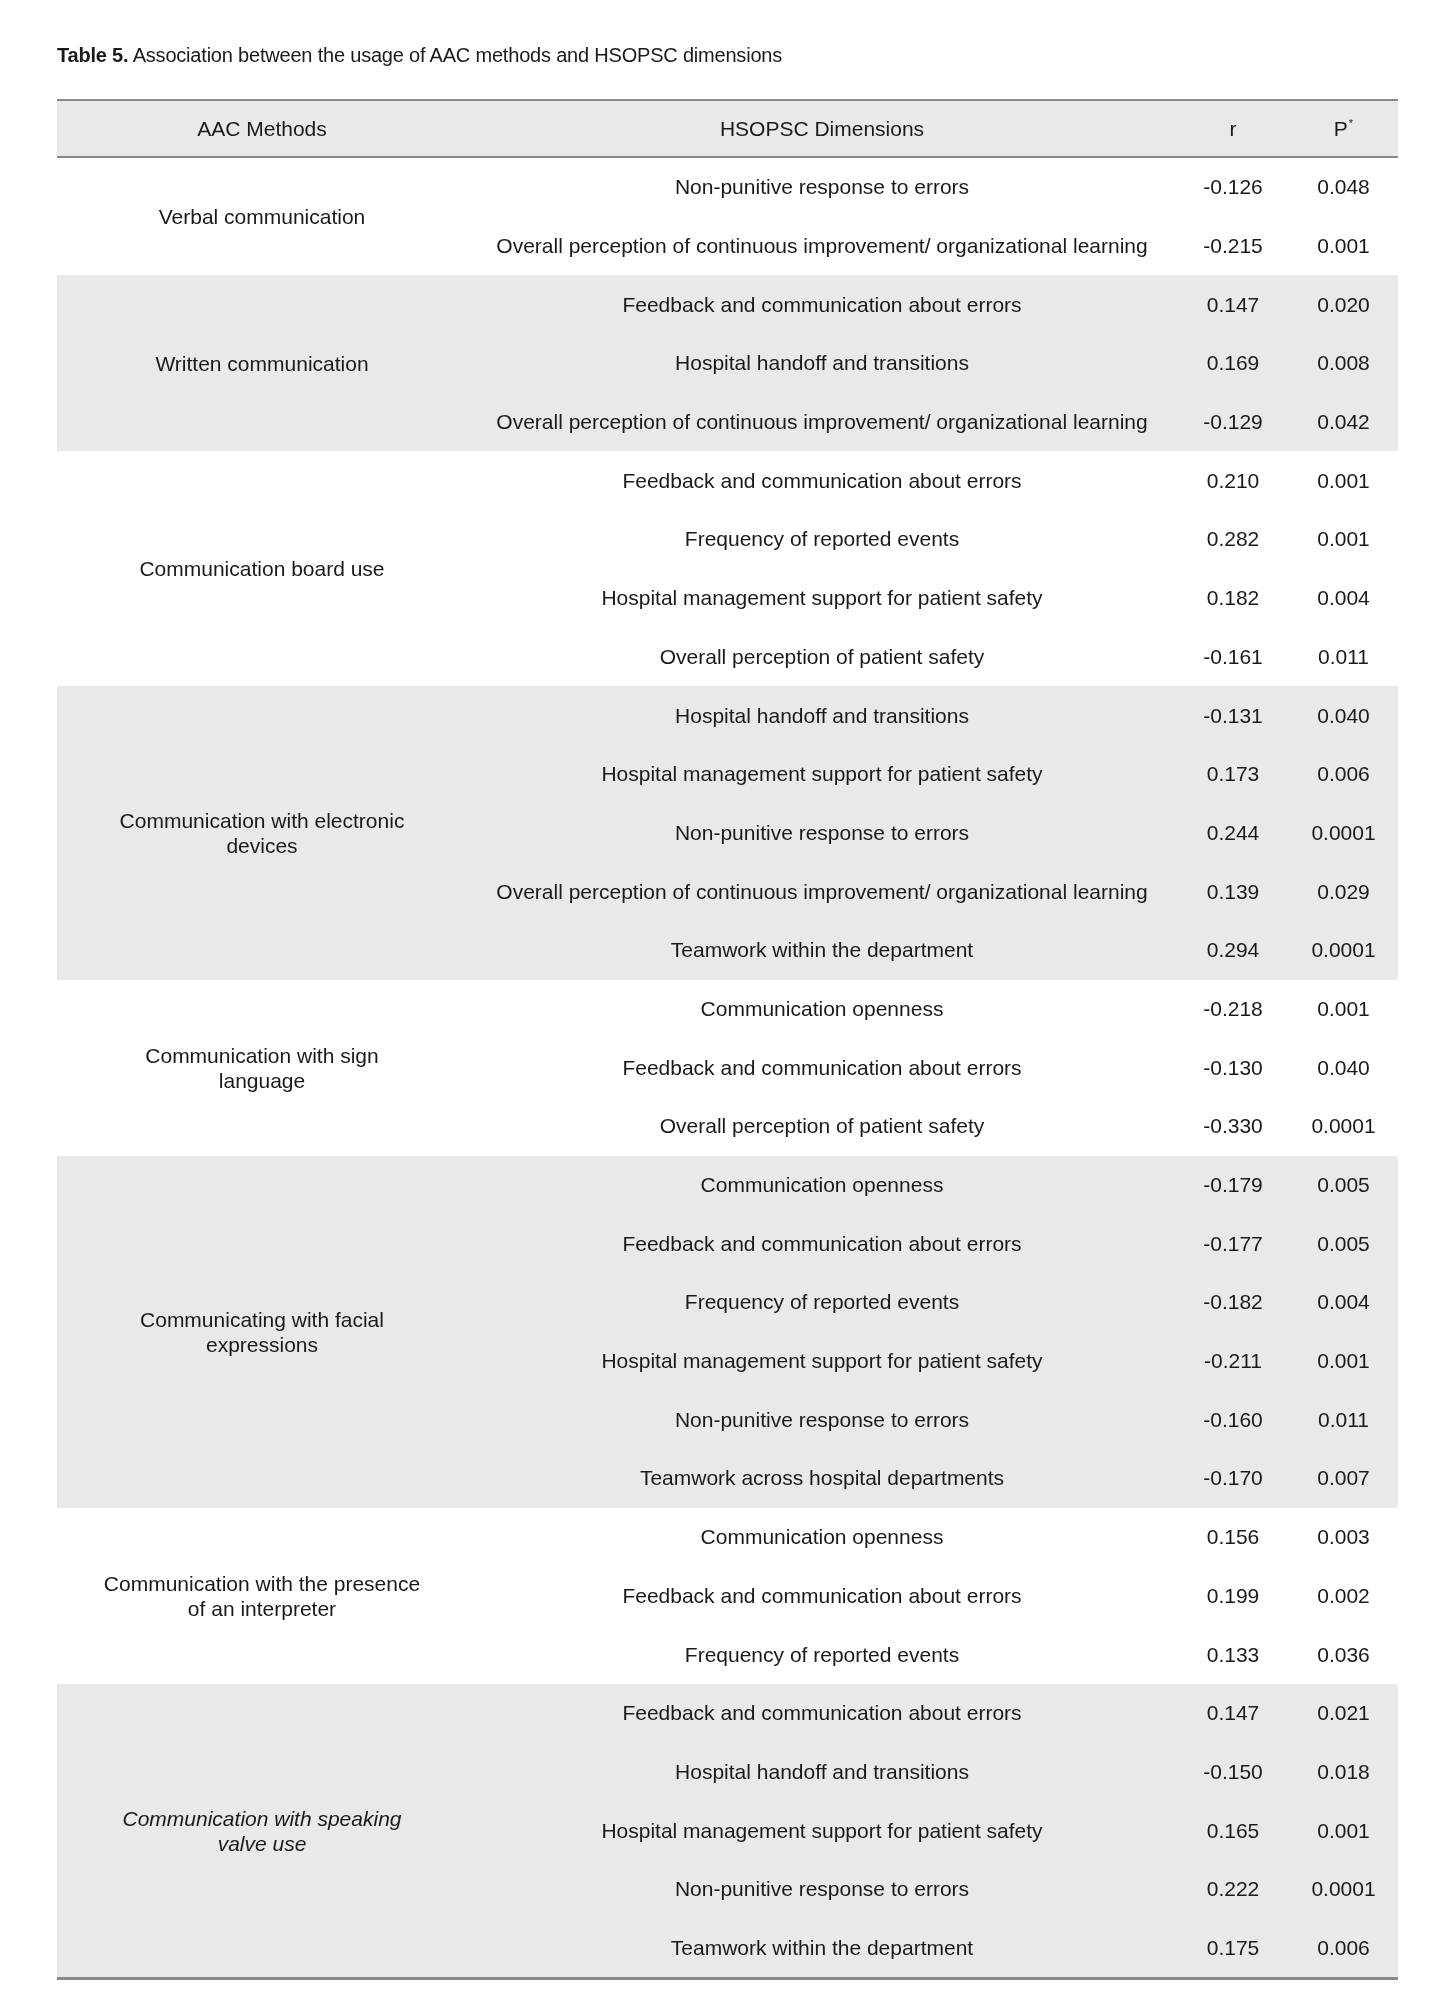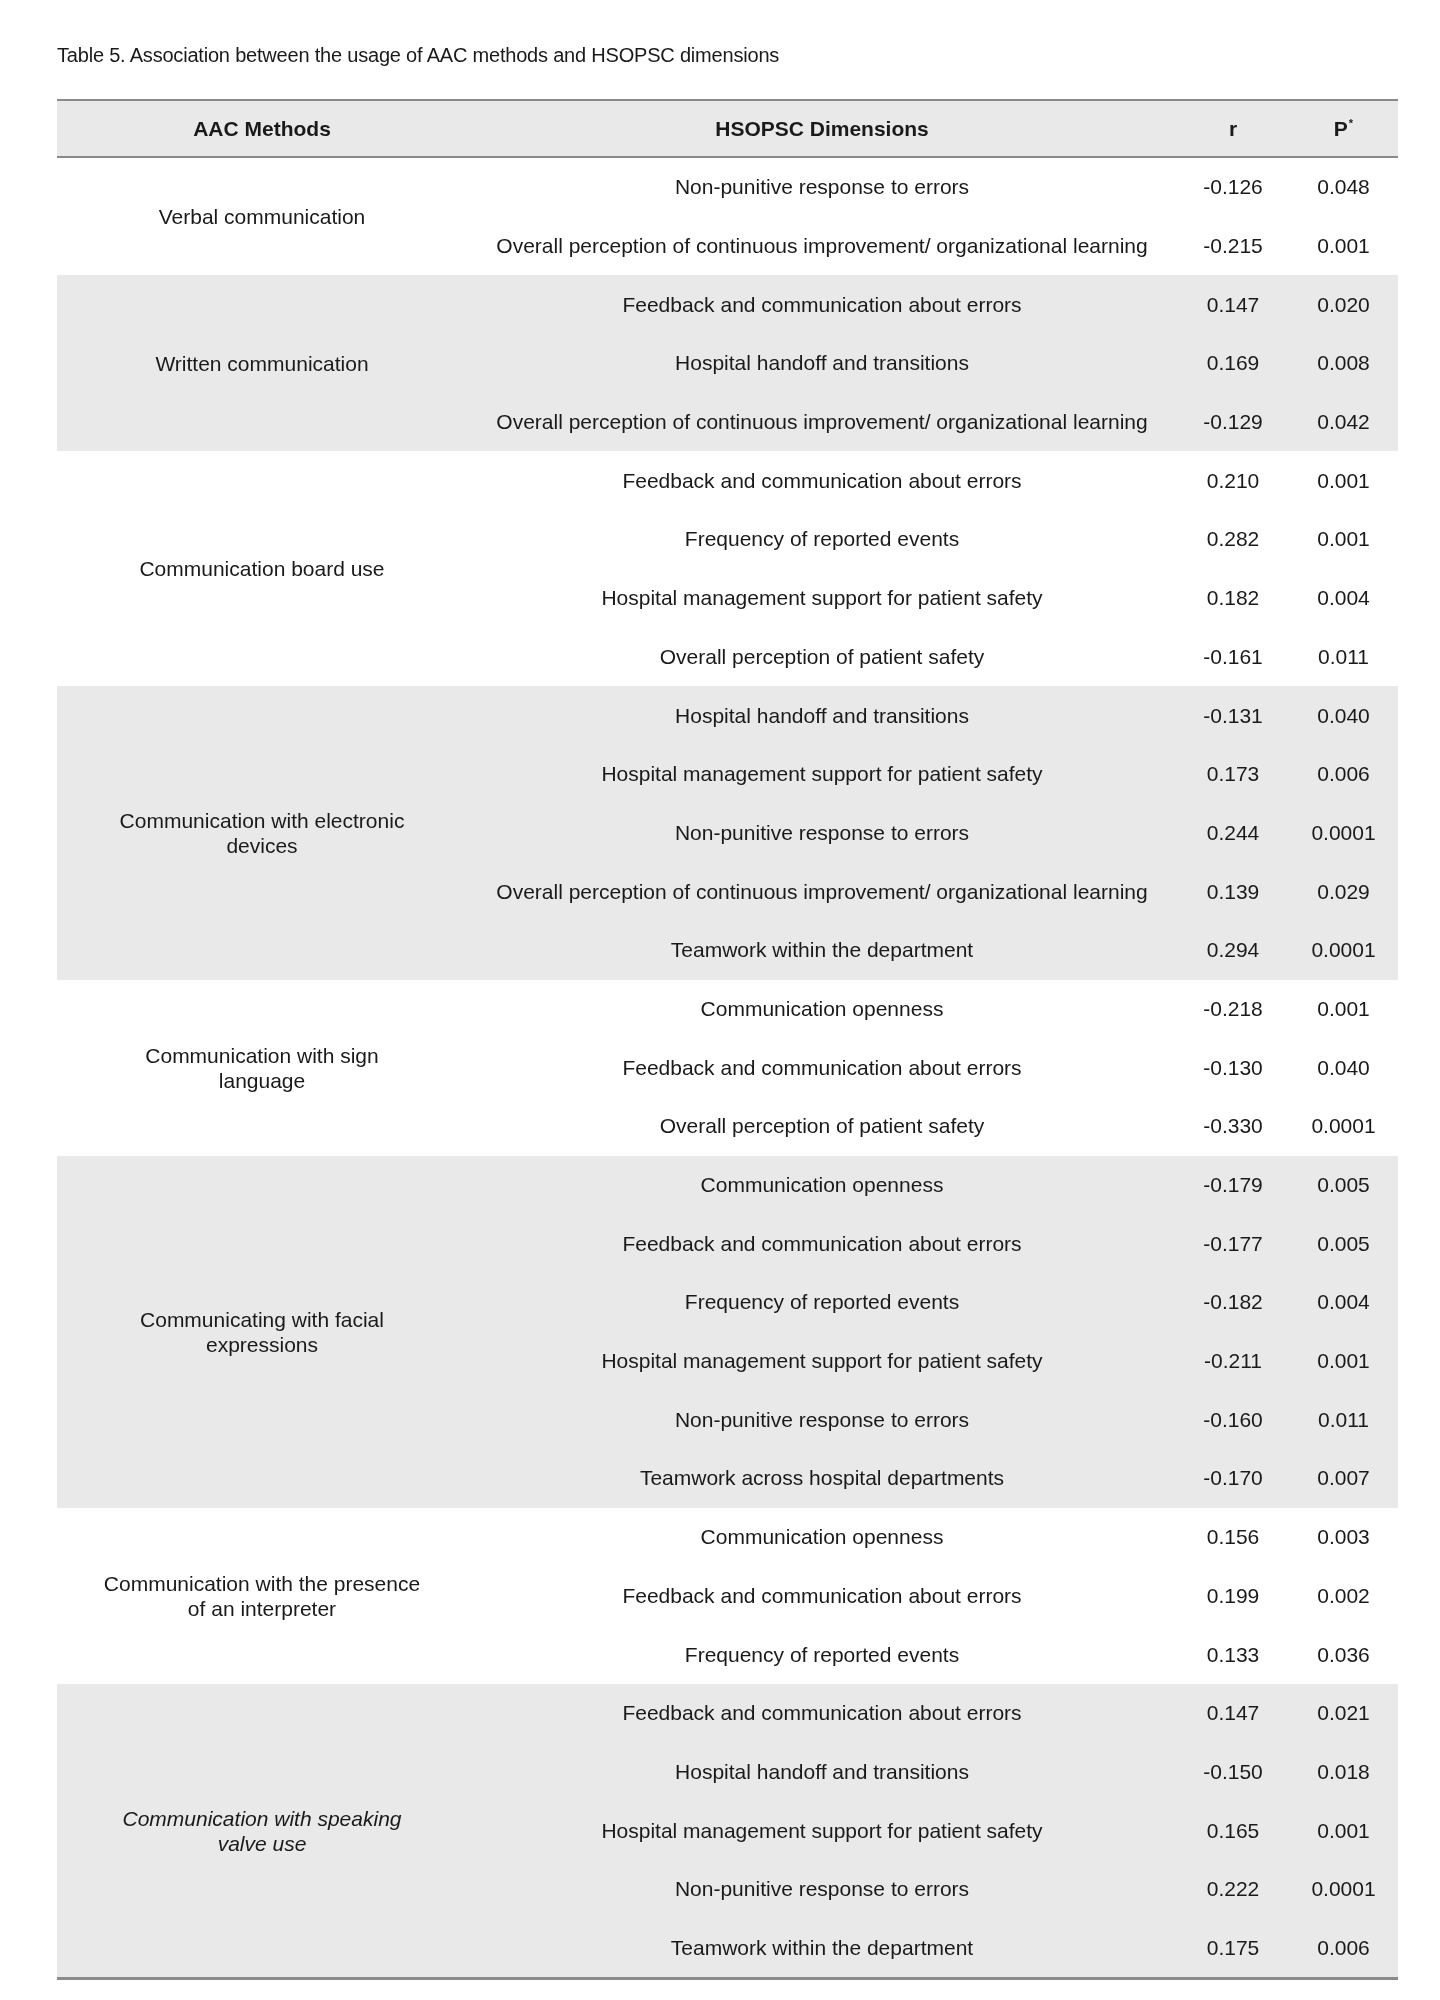--- a/index.html
+++ b/index.html
@@ -6,7 +6,7 @@
   body { width: 1440px; height: 2000px; position: relative; overflow: hidden;
          font-family: "Liberation Sans", "DejaVu Sans", sans-serif; color: #1a1a1a; }
   .caption { position: absolute; left: 57px; top: 44px; font-size: 20px; letter-spacing: -0.2px; white-space: nowrap; }
-  .caption b { font-weight: normal; }
+  .caption b { font-weight: bold; }
   table.t { position: absolute; left: 57px; top: 99px; width: 1341px; border-collapse: collapse;
             table-layout: fixed; font-size: 21px; }
   table.t col.c1 { width: 410px; }

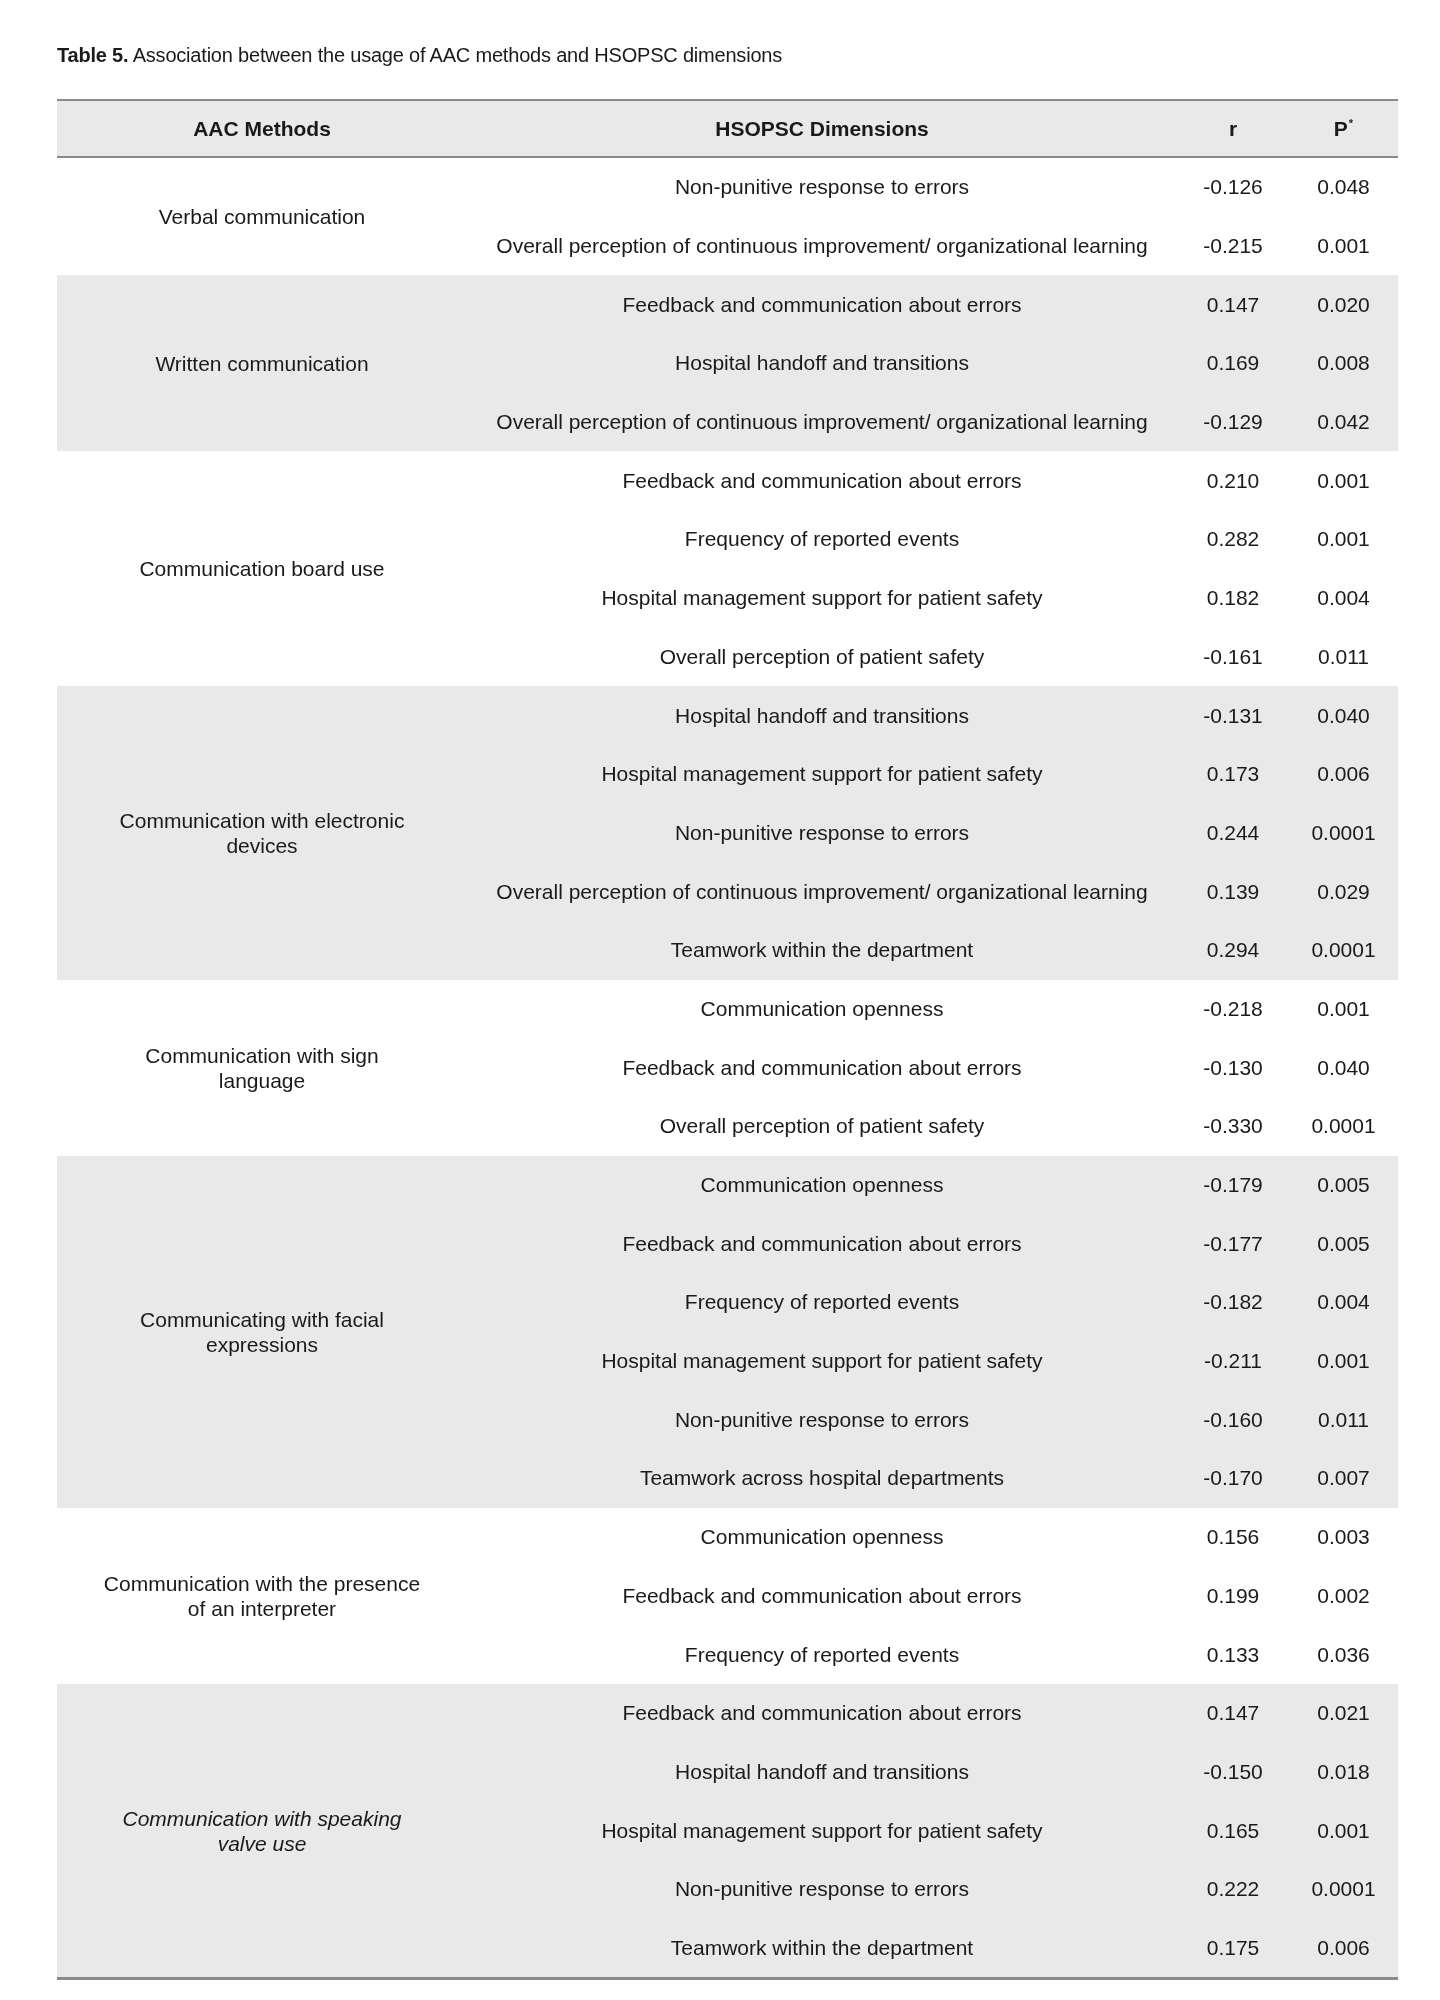--- a/index.html
+++ b/index.html
@@ -14,7 +14,7 @@
   table.t col.c3 { width: 112px; }
   table.t col.c4 { width: 109px; }
   thead tr { background: #e9e9e9; height: 57px; }
-  thead th { font-weight: bold; text-align: center; font-size: 21px; padding: 0;
+  thead th { font-weight: normal; text-align: center; font-size: 21px; padding: 0;
              border-top: 2px solid #8a8a8a; border-bottom: 2px solid #8a8a8a; }
   thead th.hr, thead th.hp { text-align: center; }
   thead th.hp sup { font-size: 11px; vertical-align: 9px; margin-left: 1px; }

